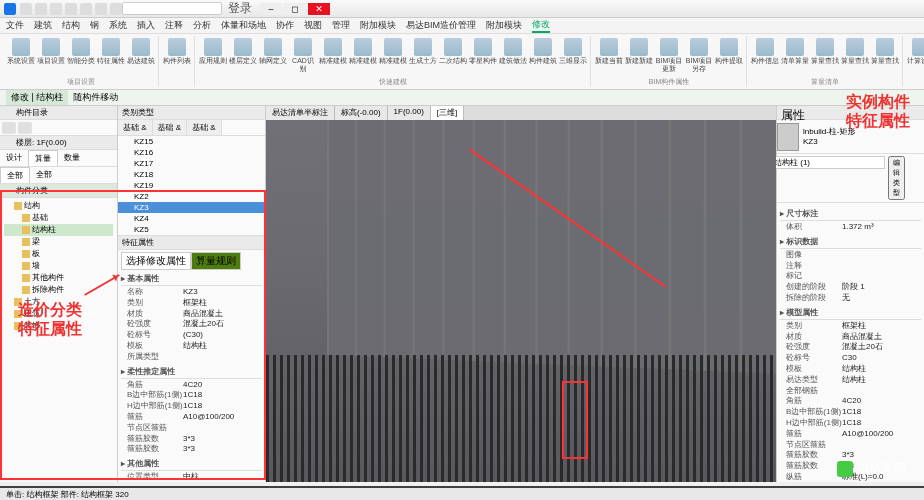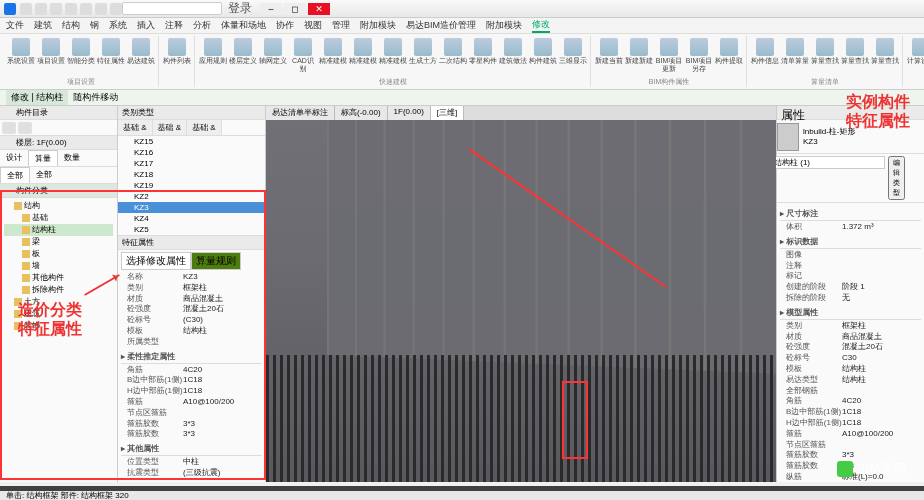--- a/index.html
+++ b/index.html
@@ -353,6 +353,7 @@
           <span>算量规则</span>
         </div>
       <div id="props">
+          <div class="sect">▸ 基本属性</div>
           <div class="prow">
             <div class="k">名称</div>
             <div class="v">KZ3</div>

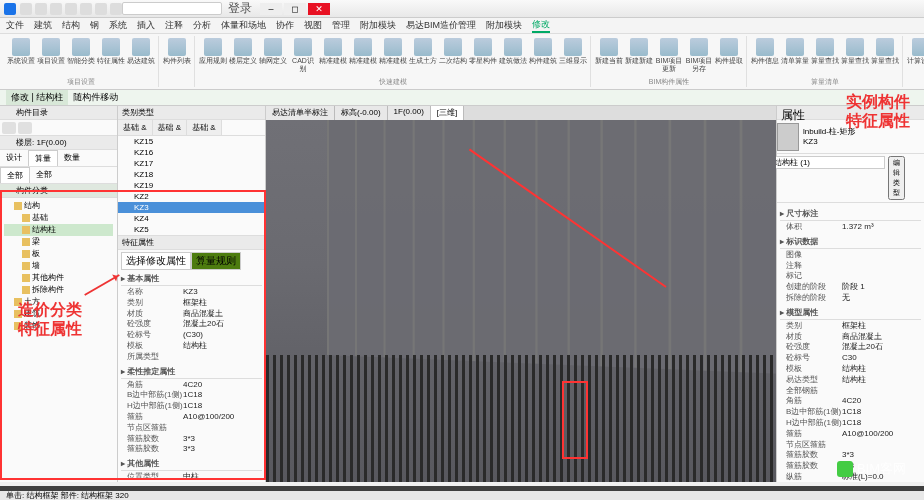--- a/index.html
+++ b/index.html
@@ -89,7 +89,7 @@
 .arrow.l { left: 82px; top: 284px; width: 40px; height: 2px; background: #e33; transform: rotate(-30deg); }
 .arrow.l::after { content: ""; position: absolute; right: -2px; top: -3px; border: 4px solid transparent; border-left-color: #e33; }
 
-.statusbar { position: absolute; bottom: 0; left: 0; right: 0; height: 14px; background: #e8e8e8; border-top: 5px solid #404040; font-size: 8px; padding: 1px 6px; display: flex; align-items: center; }
+.statusbar { position: absolute; bottom: 0; left: 0; right: 0; height: 14px; background: #e8e8e8; border-top: 2px solid #404040; font-size: 8px; padding: 1px 6px; display: flex; align-items: center; }
 
 .watermark { position: absolute; right: 18px; bottom: 22px; font-size: 13px; color: rgba(255,255,255,.85); z-index: 8; display: flex; align-items: center; gap: 4px; }
 .watermark .wico { width: 16px; height: 16px; background: #4c4; border-radius: 3px; }

